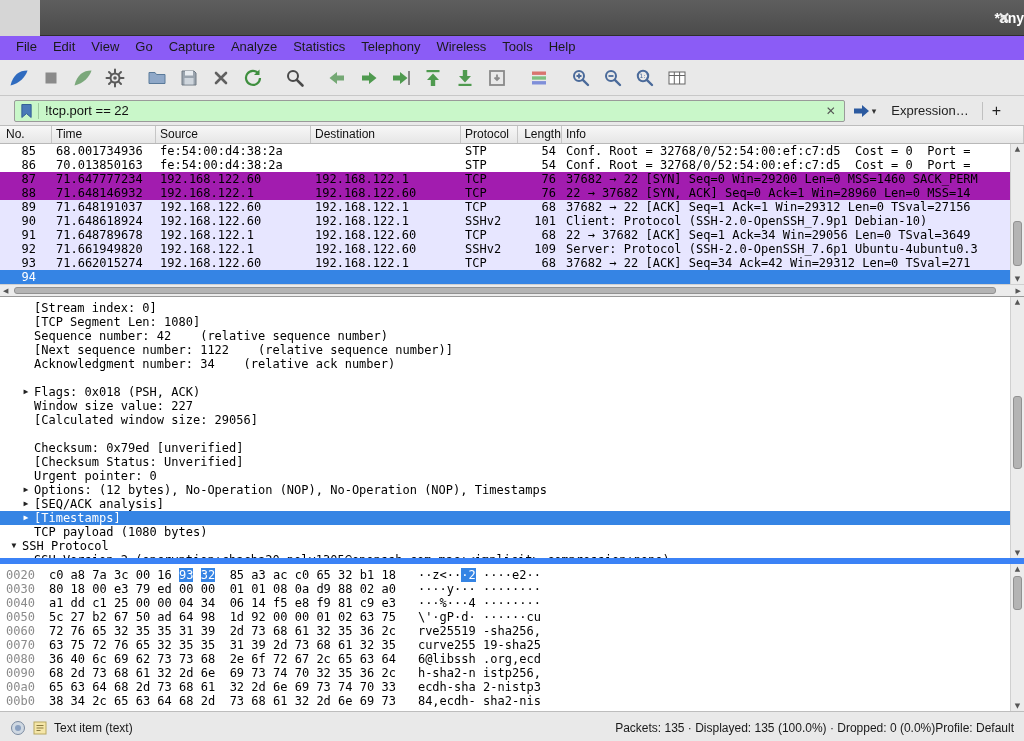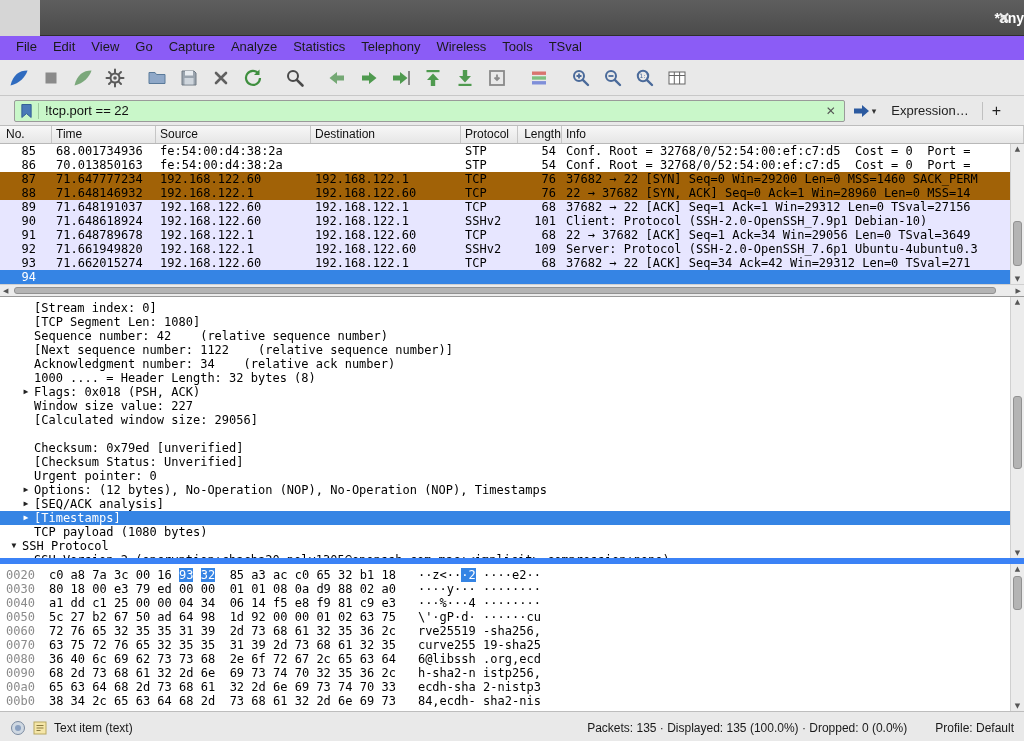--- a/index.html
+++ b/index.html
@@ -128,7 +128,7 @@
       <div class="menu-item">Telephony</div>
       <div class="menu-item">Wireless</div>
       <div class="menu-item">Tools</div>
-      <div class="menu-item">TSval</div>
+      <div class="menu-item">Help</div>
     </div>
 
   <div class="toolbar">

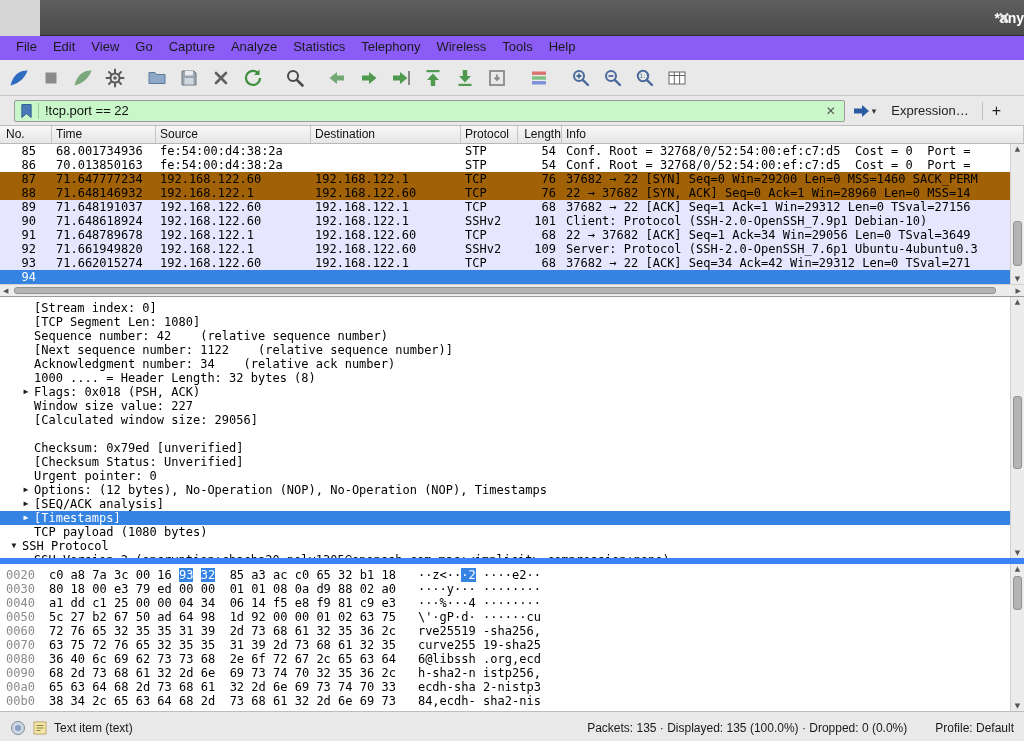--- a/index.html
+++ b/index.html
@@ -60,7 +60,7 @@
   .hcell.col-no { text-align:left; padding:1px 0 0 6px; }
   .hcell.col-len { text-align:center; padding:1px 0 0 6px; }
   .c-stp  { background:#ffffff; }
-  .c-gray { background:#a16207; }
+  .c-gray { background:#a21caf; }
   .c-lav  { background:#e7e6ff; }
   .c-sel  { background:#3584e4; color:#fff;flex-direction:column; }
 

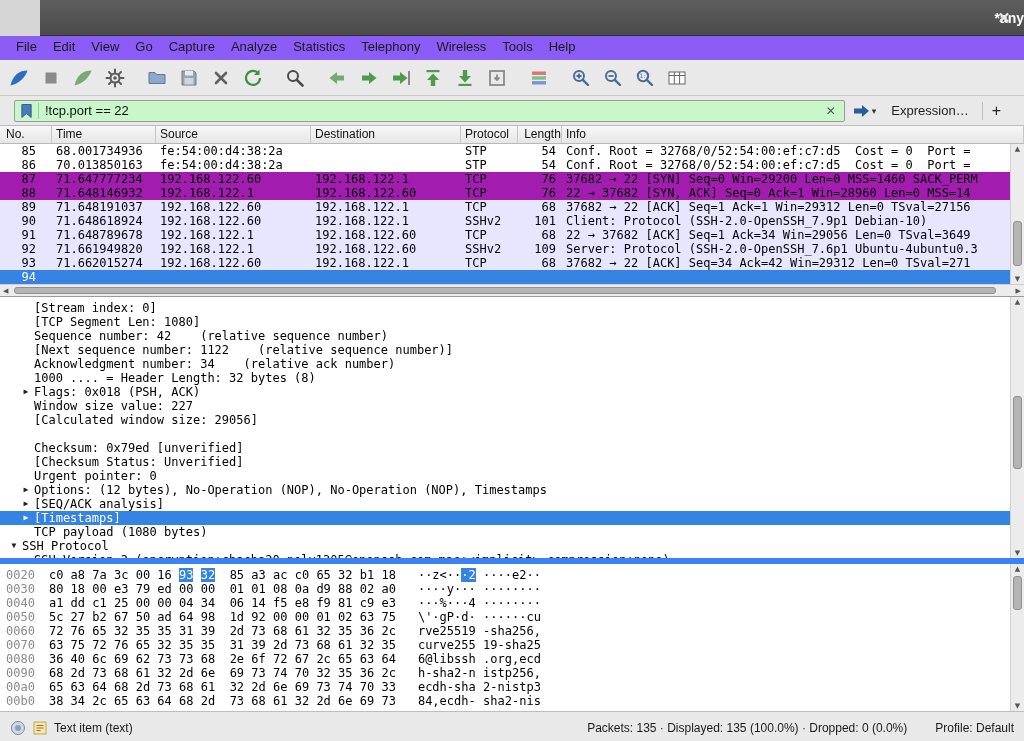--- a/index.html
+++ b/index.html
@@ -322,7 +322,7 @@
         <div class="dline ind1"><span class="dexp"></span><span>Sequence number: 42    (relative sequence number)</span></div>
         <div class="dline ind1"><span class="dexp"></span><span>[Next sequence number: 1122    (relative sequence number)]</span></div>
         <div class="dline ind1"><span class="dexp"></span><span>Acknowledgment number: 34    (relative ack number)</span></div>
-        <div class="dline ind1"><span class="dexp"></span><span>1000 .... = Header Length: 32 bytes (8)</span></div>
+        <div class="dline ind1"><span class="dexp"></span></div>
         <div class="dline ind1"><span class="dexp">▶</span><span>Flags: 0x018 (PSH, ACK)</span></div>
         <div class="dline ind1"><span class="dexp"></span><span>Window size value: 227</span></div>
         <div class="dline ind1"><span class="dexp"></span><span>[Calculated window size: 29056]</span></div>

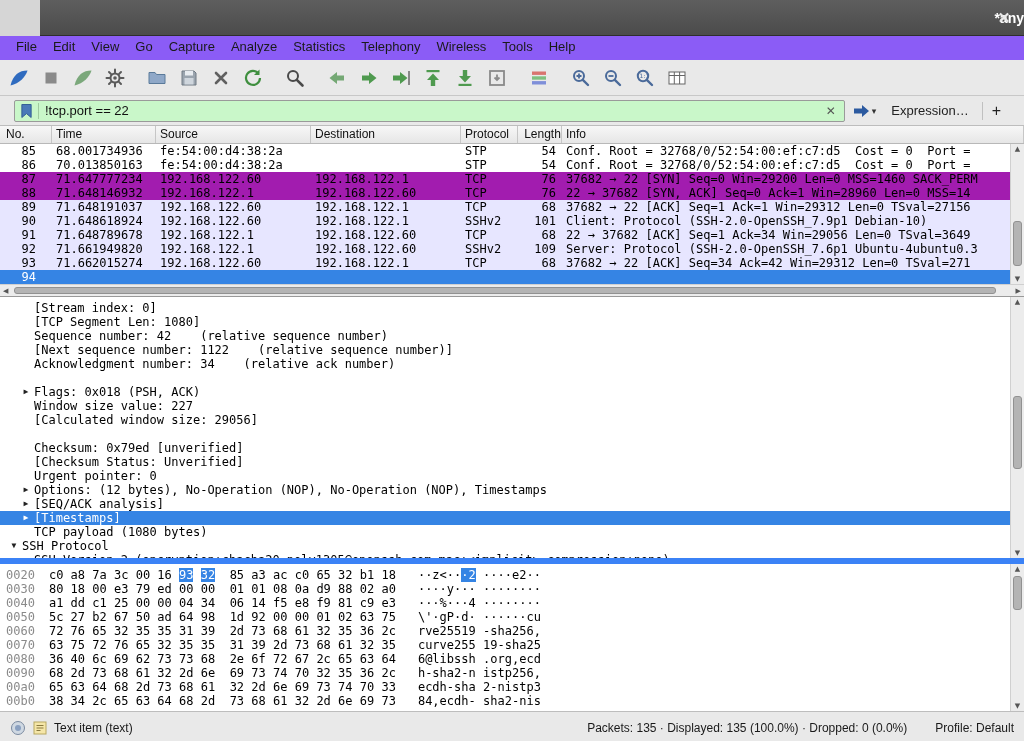--- a/index.html
+++ b/index.html
@@ -104,7 +104,7 @@
   .statusbar { flex:0 0 26px; background:#e9e9e9; border-top:1px solid #bdbdbd;
     display:flex; align-items:center; padding:8px 10px; font-size:12px; color:#1a1a1a; }
   .sb-left { display:flex; align-items:center; gap:6px; }
-  .sb-right { margin-left:auto; display:flex; align-items:center; gap:28px; }
+  .sb-right { margin-left:auto; display:flex; align-items:center; }
   svg { display:block; }
 </style>
 </head>

